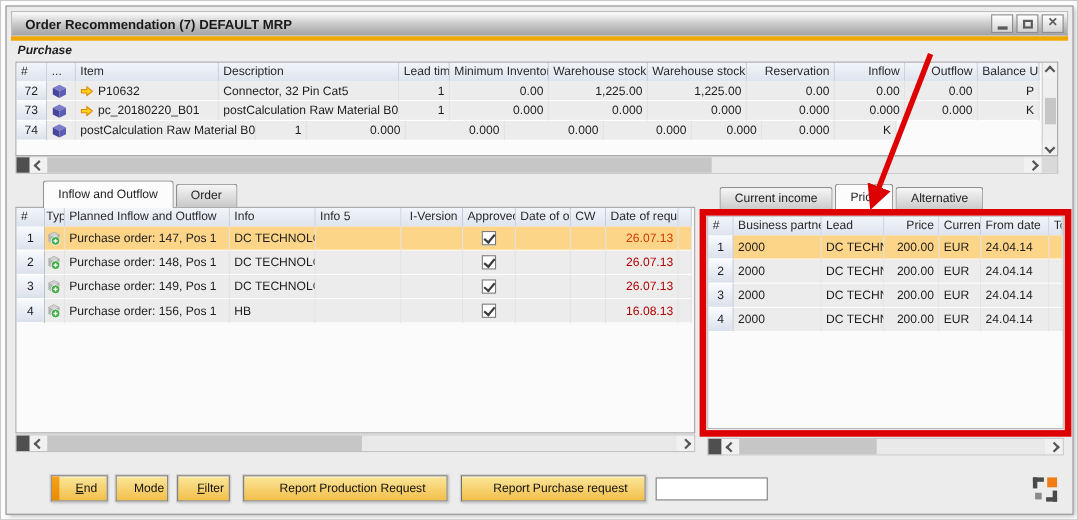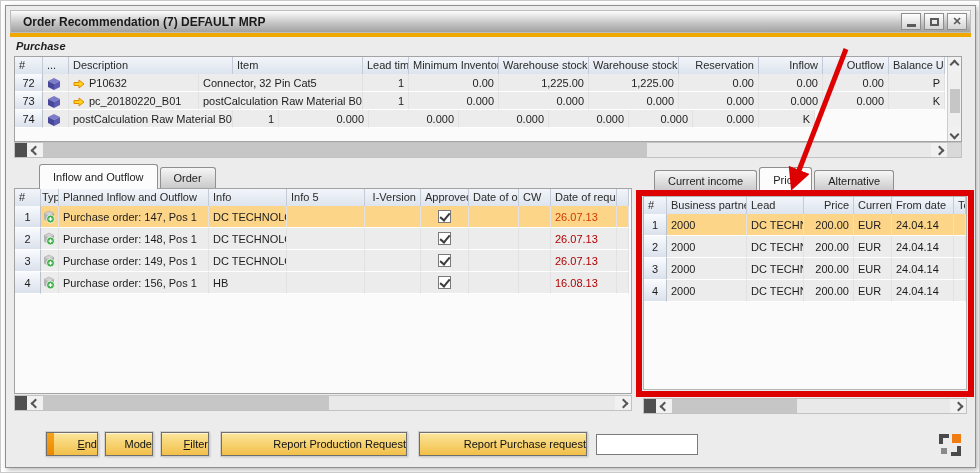--- a/index.html
+++ b/index.html
@@ -117,8 +117,8 @@
         <div class="grow ghead">
           <div class="c u1">#</div>
           <div class="c u2">...</div>
+          <div class="c u3">Item</div>
           <div class="c u4">Description</div>
-          <div class="c u3">Item</div>
           <div class="c u5 rt">Lead time</div>
           <div class="c u6 rt">Minimum Inventory</div>
           <div class="c u7 rt">Warehouse stock</div>

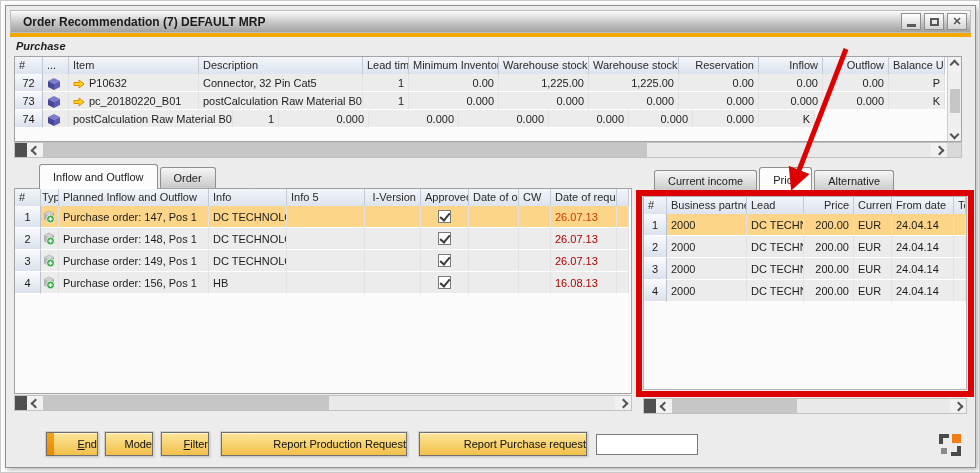--- a/index.html
+++ b/index.html
@@ -30,7 +30,7 @@
   .num{background:linear-gradient(#f8fafd,#dbe1ec) !important;border-right:1px solid #b9c1cd !important;text-align:center;}
   .rt{text-align:right;}
   .hl .c{background:#fcd588;}
-  .dred{color:#b00000;}
+  .dred{color:#b00000;text-align:right;}
   .hl .dred{color:#cf3a00;}
   .gfill{background:#fbfbfb;flex:1;}
   

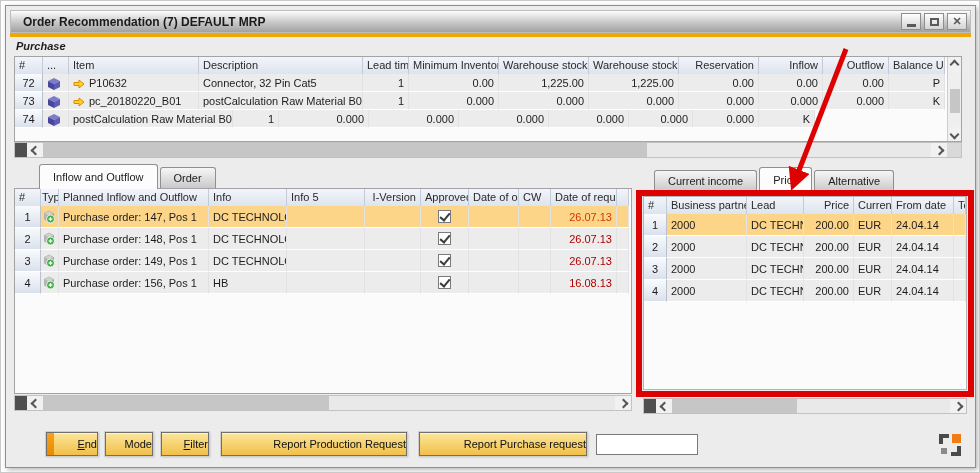--- a/index.html
+++ b/index.html
@@ -72,7 +72,7 @@
   .icn{display:inline-flex;vertical-align:middle;}
   
   .ybtn{position:absolute;height:24px;box-sizing:border-box;border:1px solid #6f6f6f;outline:1px solid #cfcfcf;
-        background:linear-gradient(#fbe69b,#f2bf49);text-align:right;line-height:22px;color:#111;
+        background:linear-gradient(#fbe69b,#f2bf49);text-align:center;line-height:22px;color:#111;
         box-shadow:1px 1px 2px rgba(0,0,0,.25), inset 0 1px 0 rgba(255,255,255,.6);overflow:hidden;padding-left:13px;}
   .accel::first-letter{text-decoration:underline;}
   .ybtn.default::before{content:"";position:absolute;left:0;top:0;bottom:0;width:7px;

